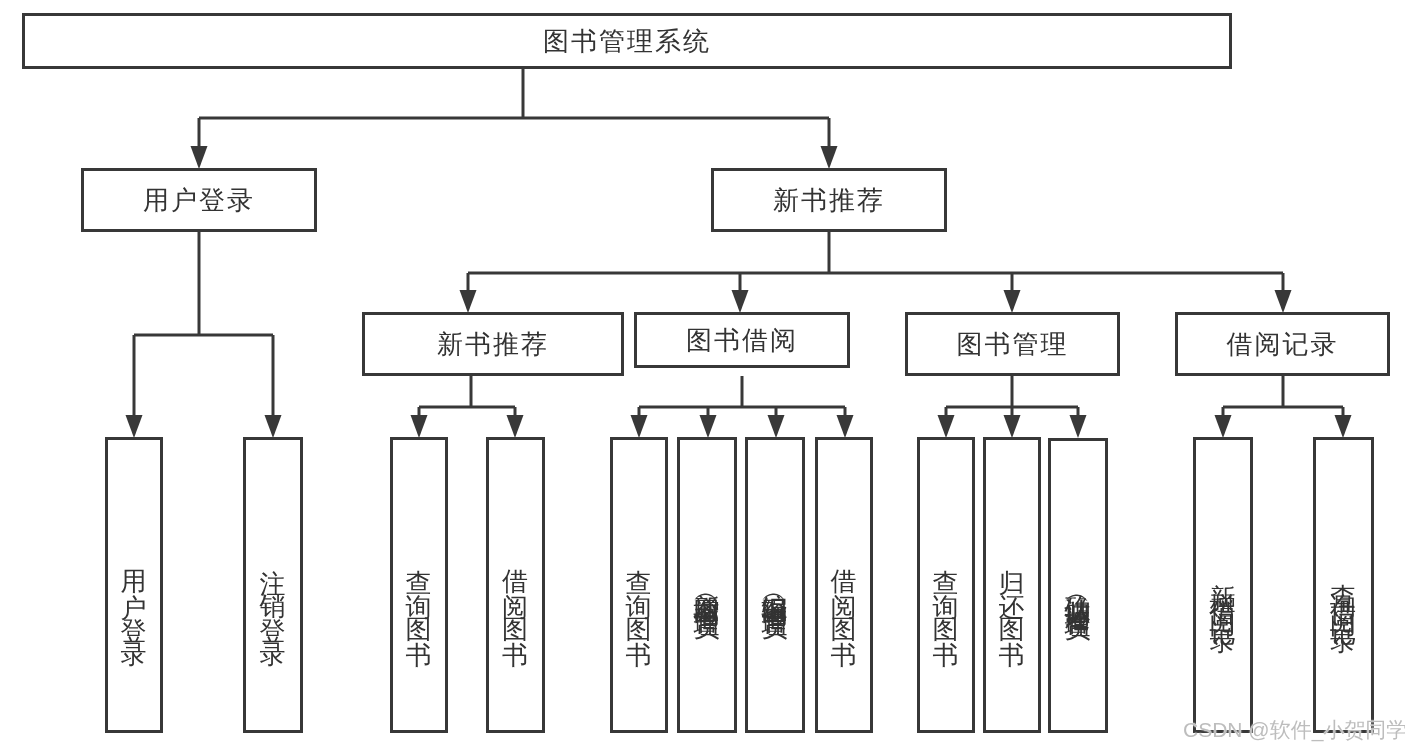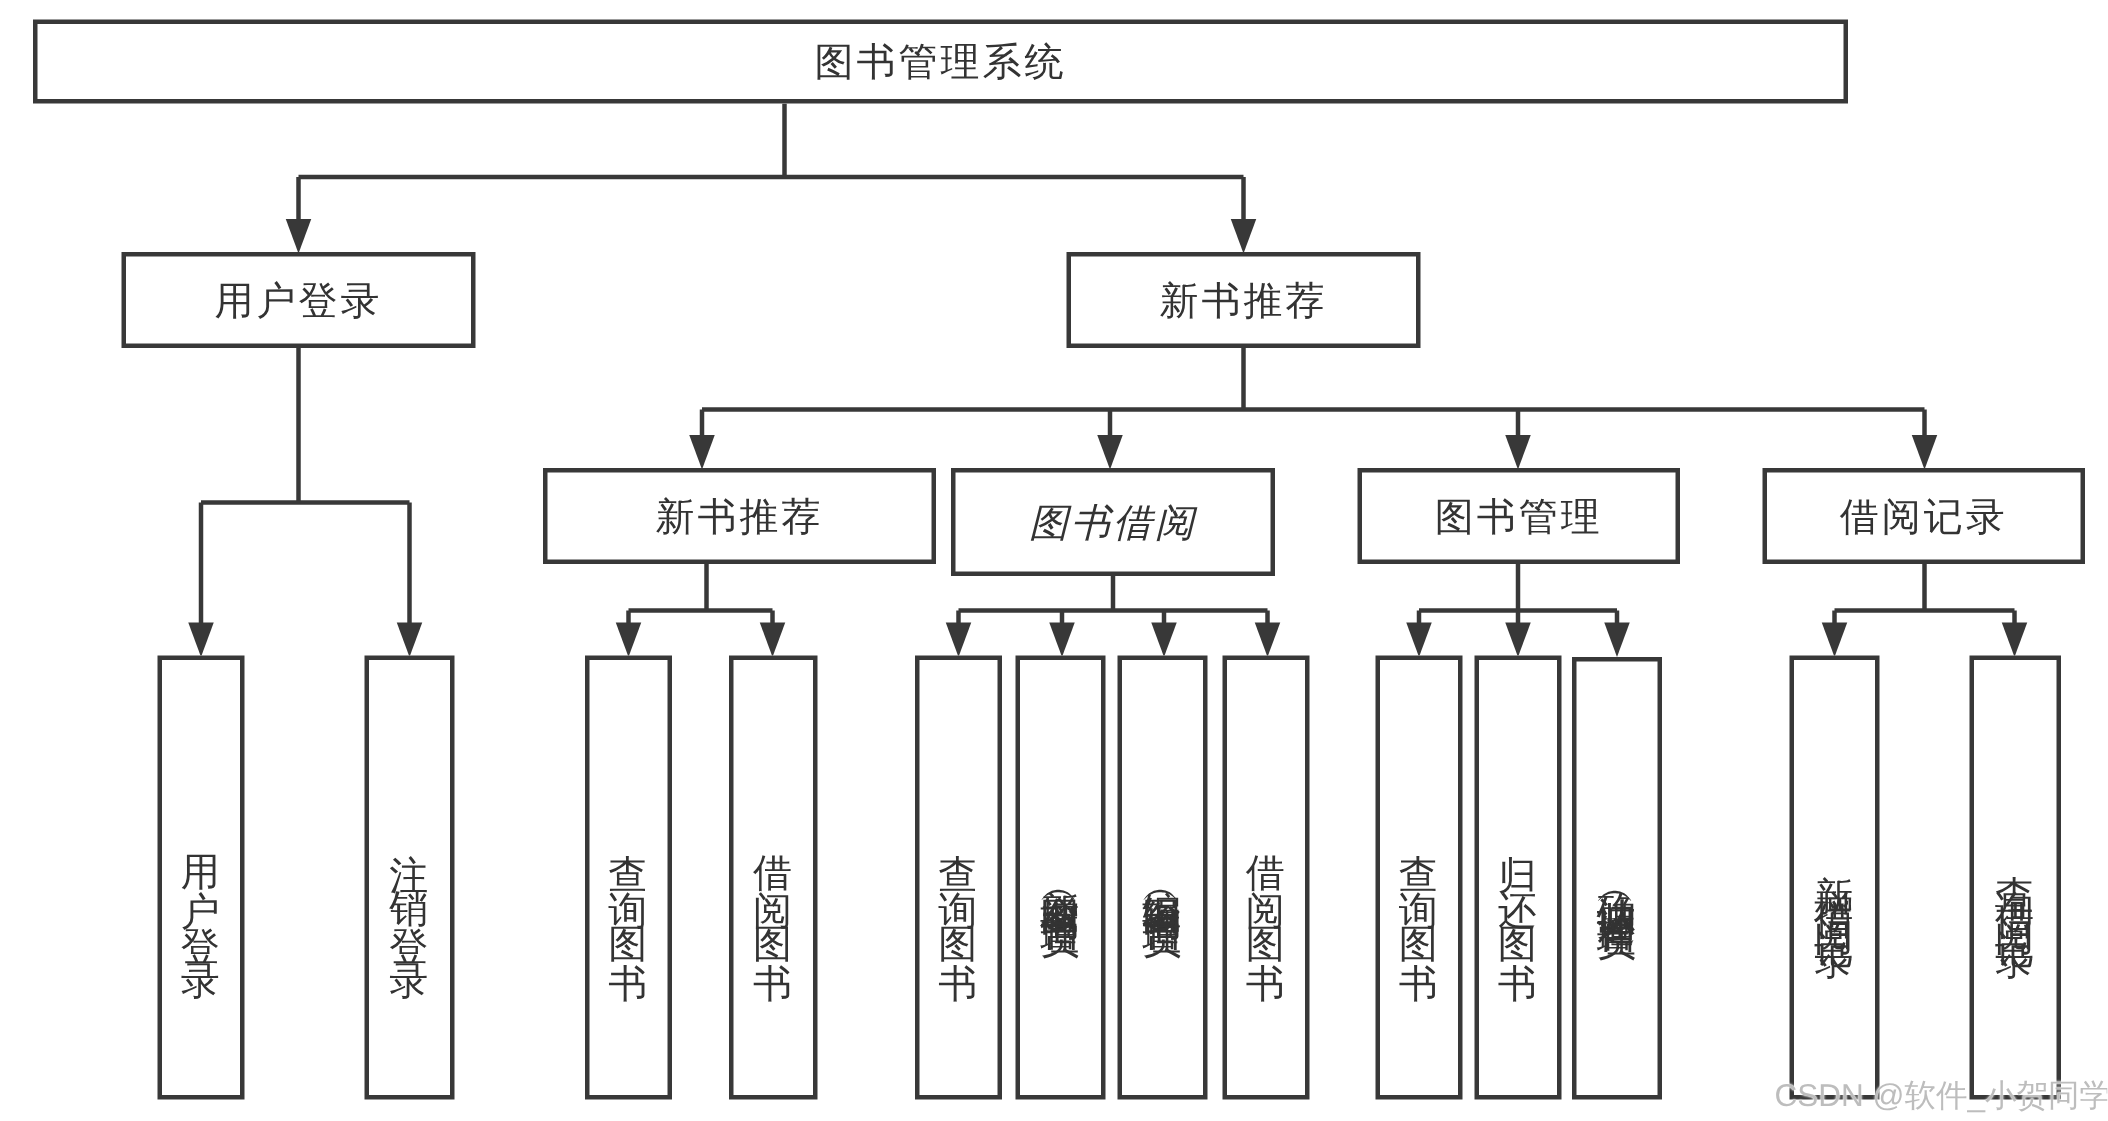--- a/index.html
+++ b/index.html
@@ -150,7 +150,7 @@
   <div class="node" style="left:362px; top:312px; width:262px; height:64px;">
     <span class="h-label">新书推荐</span>
   </div>
-  <div class="node" style="left:634px; top:312px; width:216px; height:72px;font-style:italic;">
+  <div class="node" style="left:634px; top:312px; width:216px; height:56px;">
     <span class="h-label">图书借阅</span>
   </div>
   <div class="node" style="left:905px; top:312px; width:215px; height:64px;">

